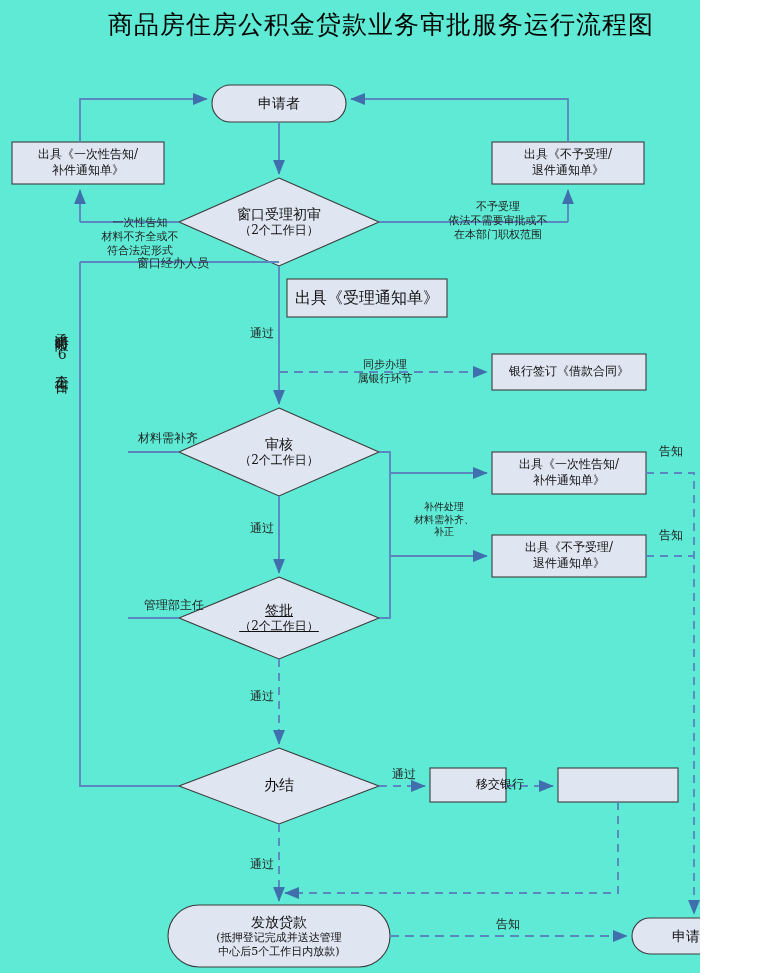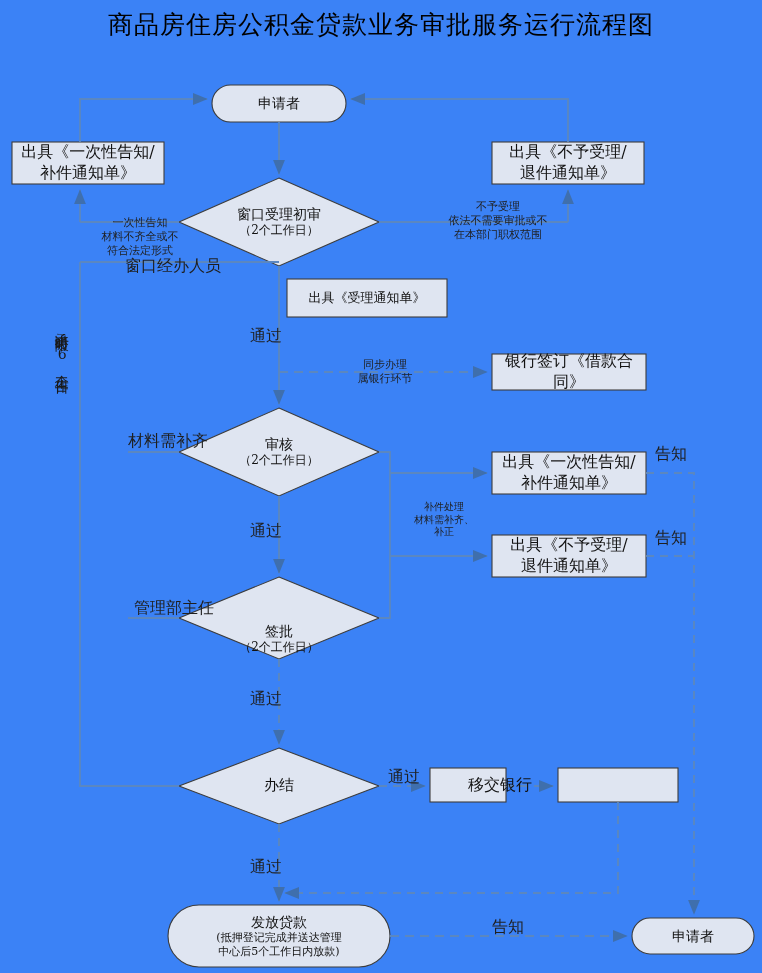--- a/index.html
+++ b/index.html
@@ -10,10 +10,10 @@
   }
   #page{
     position:relative;
-    width:762px;
+    width:700px;
     height:973px;
     overflow:hidden;
-    background:#3b82f6;
+    background:#5eead4;
   }
   #flow-svg{
     position:absolute;

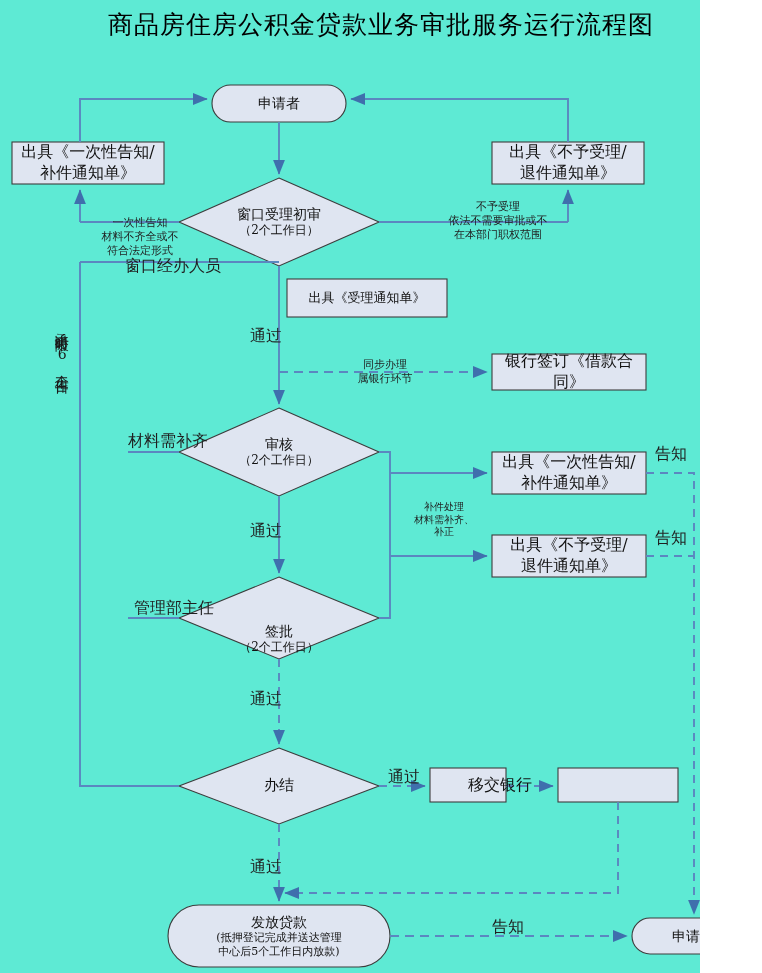--- a/index.html
+++ b/index.html
@@ -54,7 +54,7 @@
   .node-text .l1{display:block;}
   .node-text .l2{display:block;font-size:12px;}
   .t13{font-size:13px;}
-  .t12{font-size:16px;align-items:center;}
+  .t12{font-size:12px;align-items:center;}
   .t11{font-size:11px;}
   .t10{font-size:10px;margin-top:44px;}
   .t14{font-size:14px;}

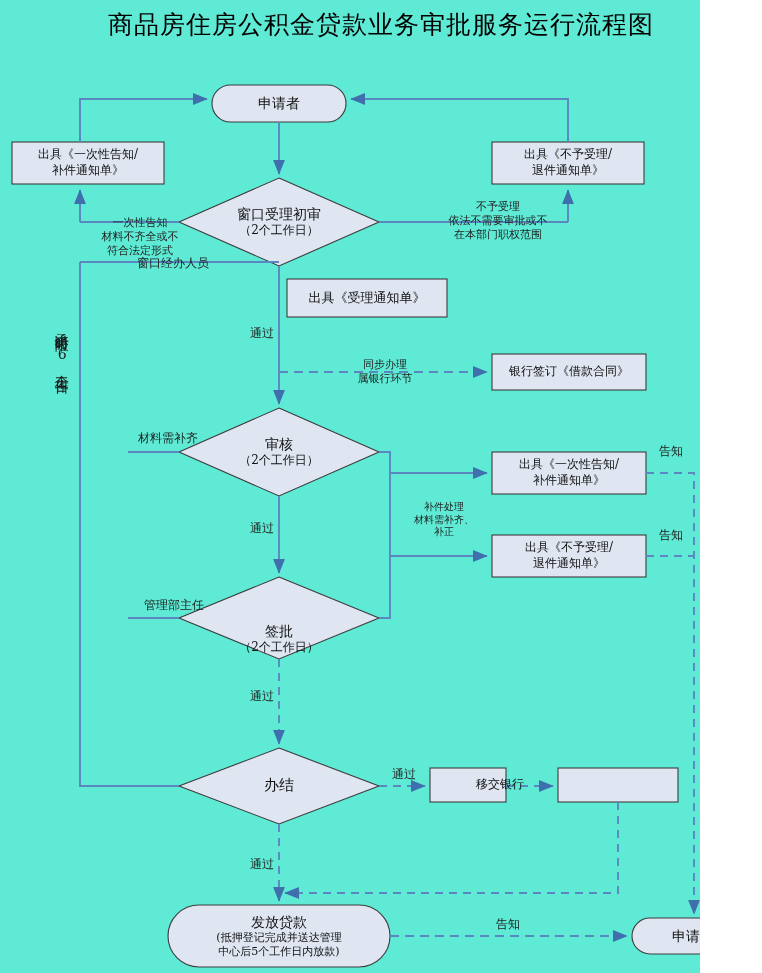--- a/index.html
+++ b/index.html
@@ -53,7 +53,7 @@
   }
   .node-text .l1{display:block;}
   .node-text .l2{display:block;font-size:12px;}
-  .t13{font-size:13px;}
+  .t13{font-size:16px;}
   .t12{font-size:12px;align-items:center;}
   .t11{font-size:11px;}
   .t10{font-size:10px;margin-top:44px;}

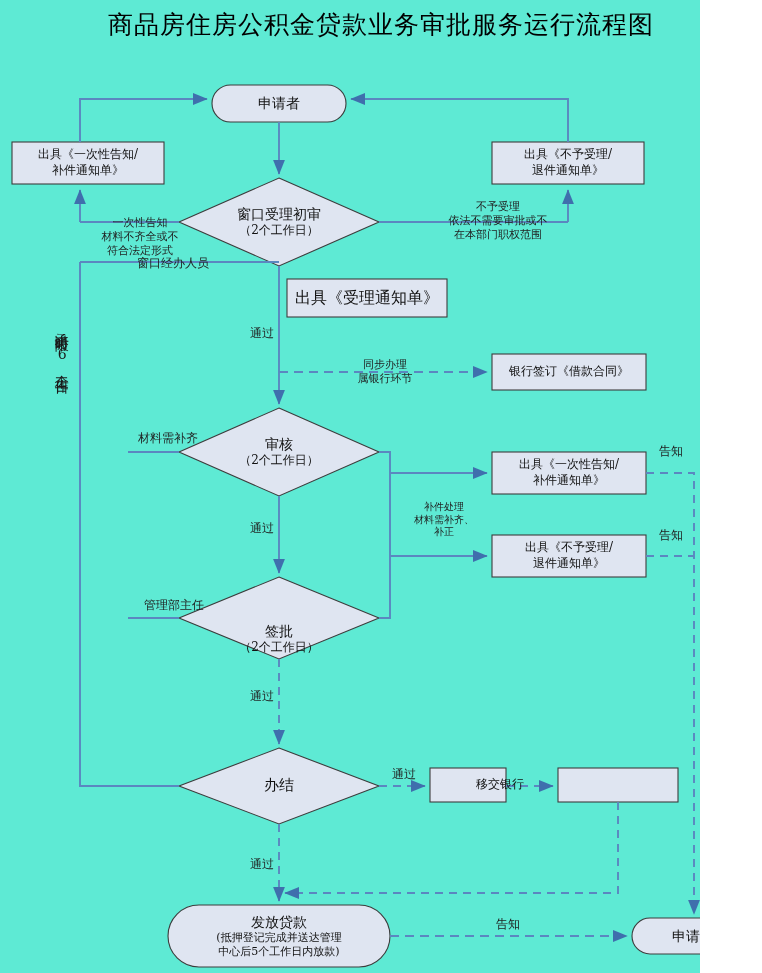--- a/index.html
+++ b/index.html
@@ -213,7 +213,7 @@
     <span class="l1">退件通知单》</span>
   </div>
 
-  <div class="node-text" style="left:209px; top:614px; width:140px; height:50px;">
+  <div class="node-text" style="left:209px; top:593px; width:140px; height:50px;text-decoration:underline;">
     <span class="l1 t14">签批</span>
     <span class="l2">（2个工作日）</span>
   </div>

